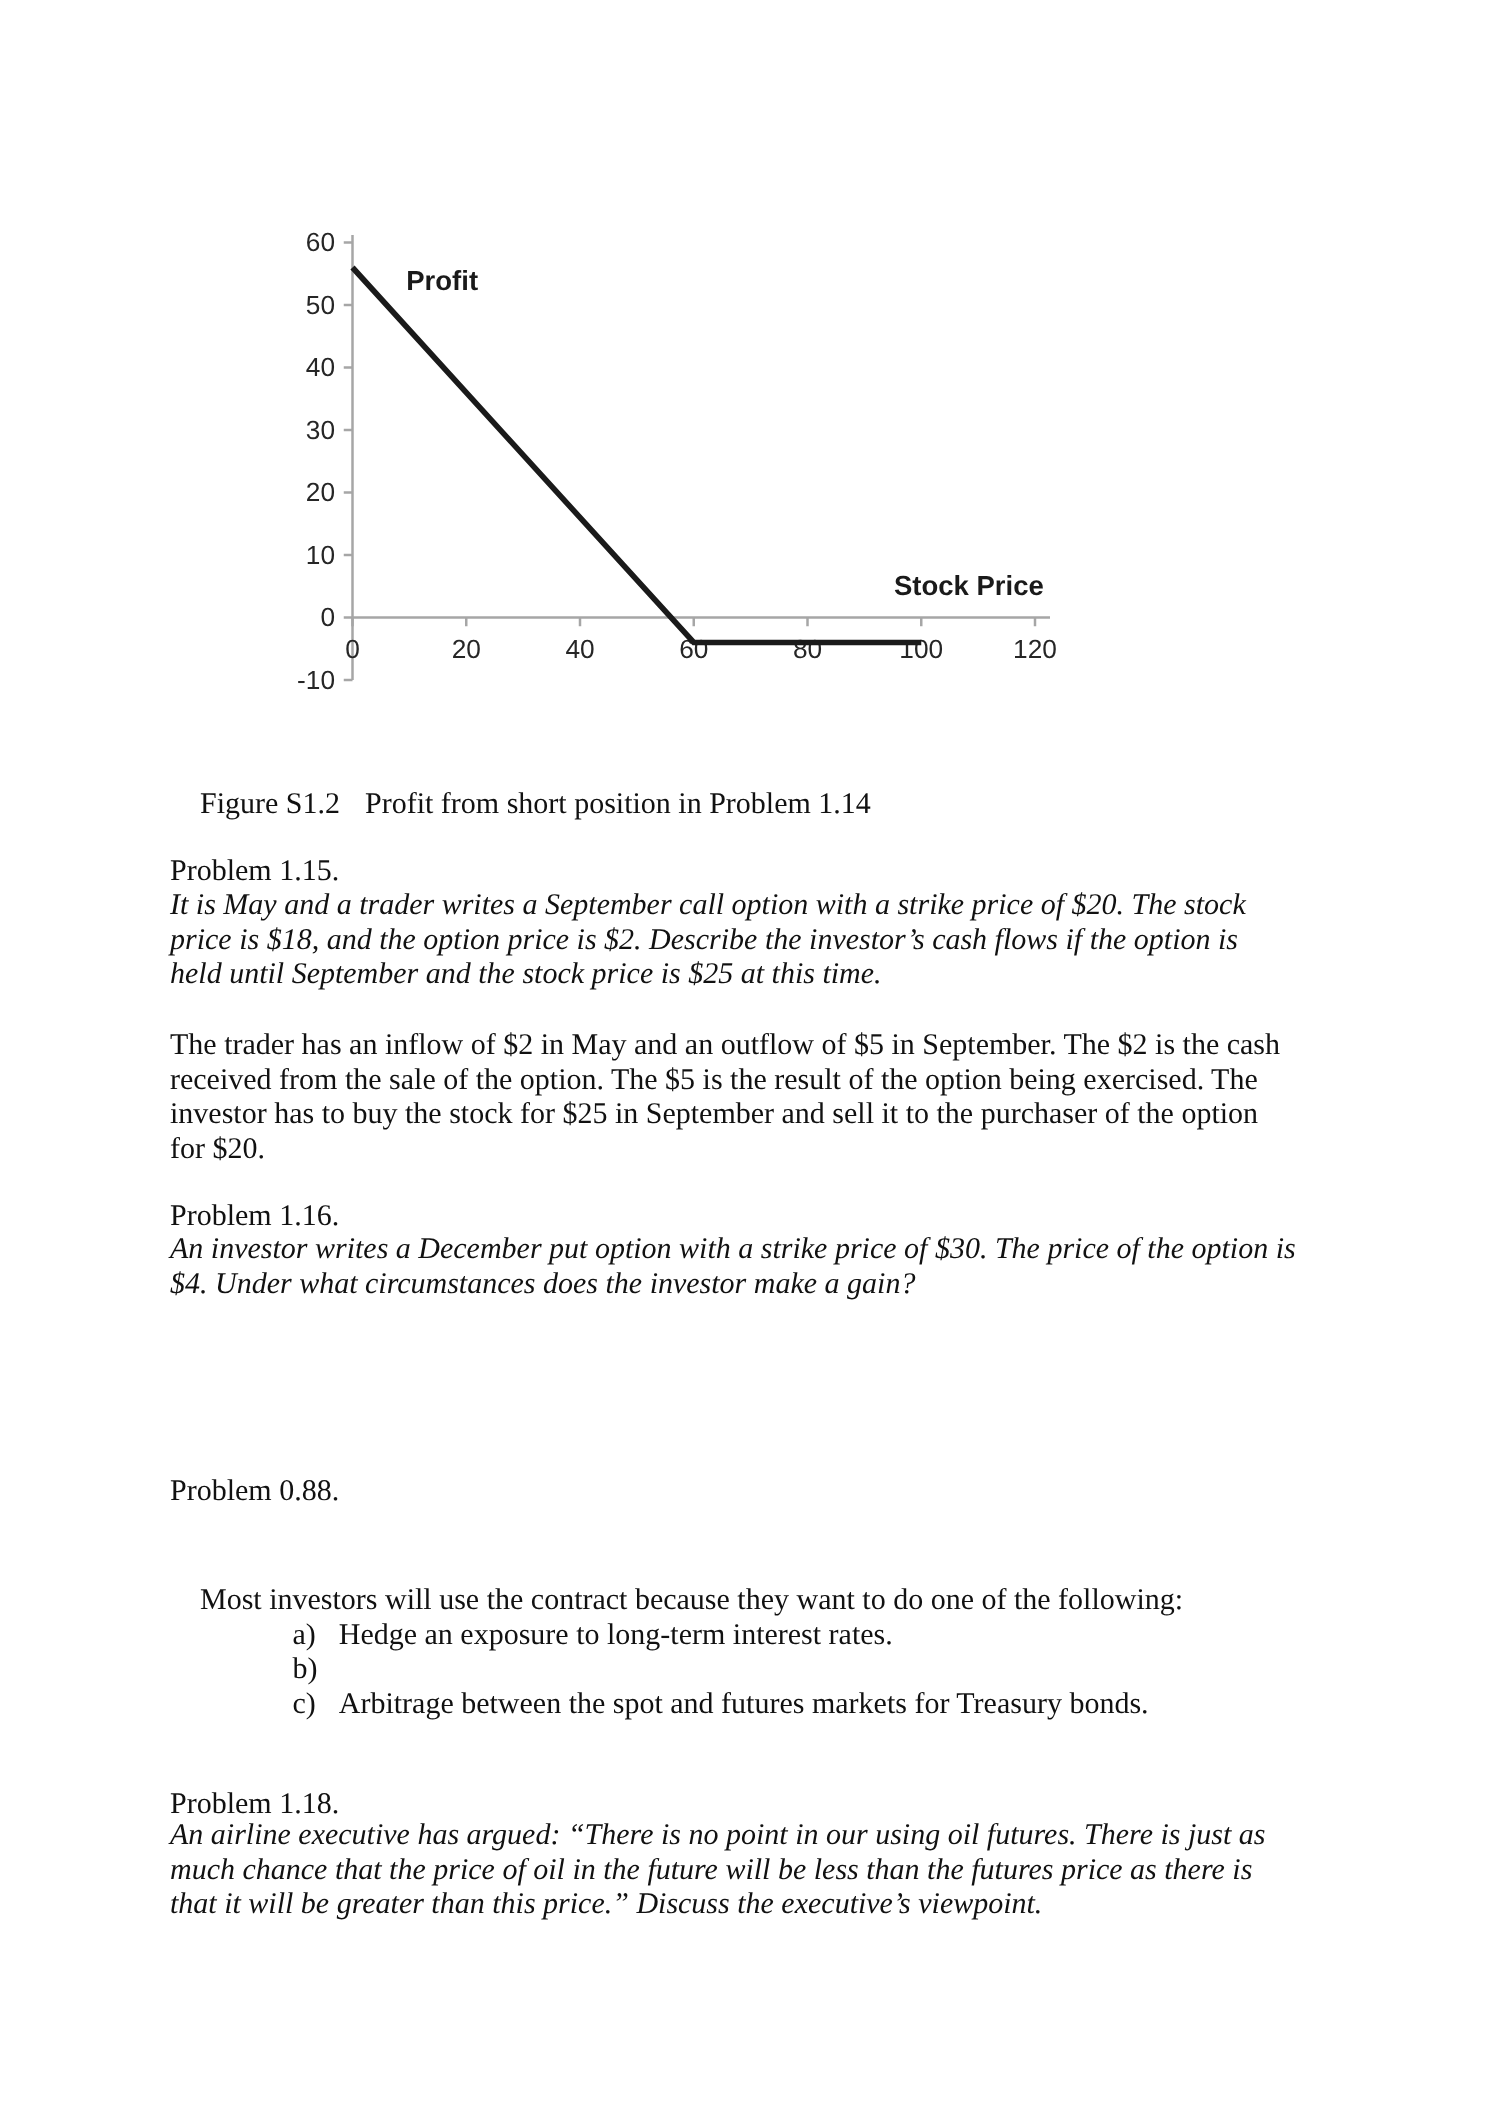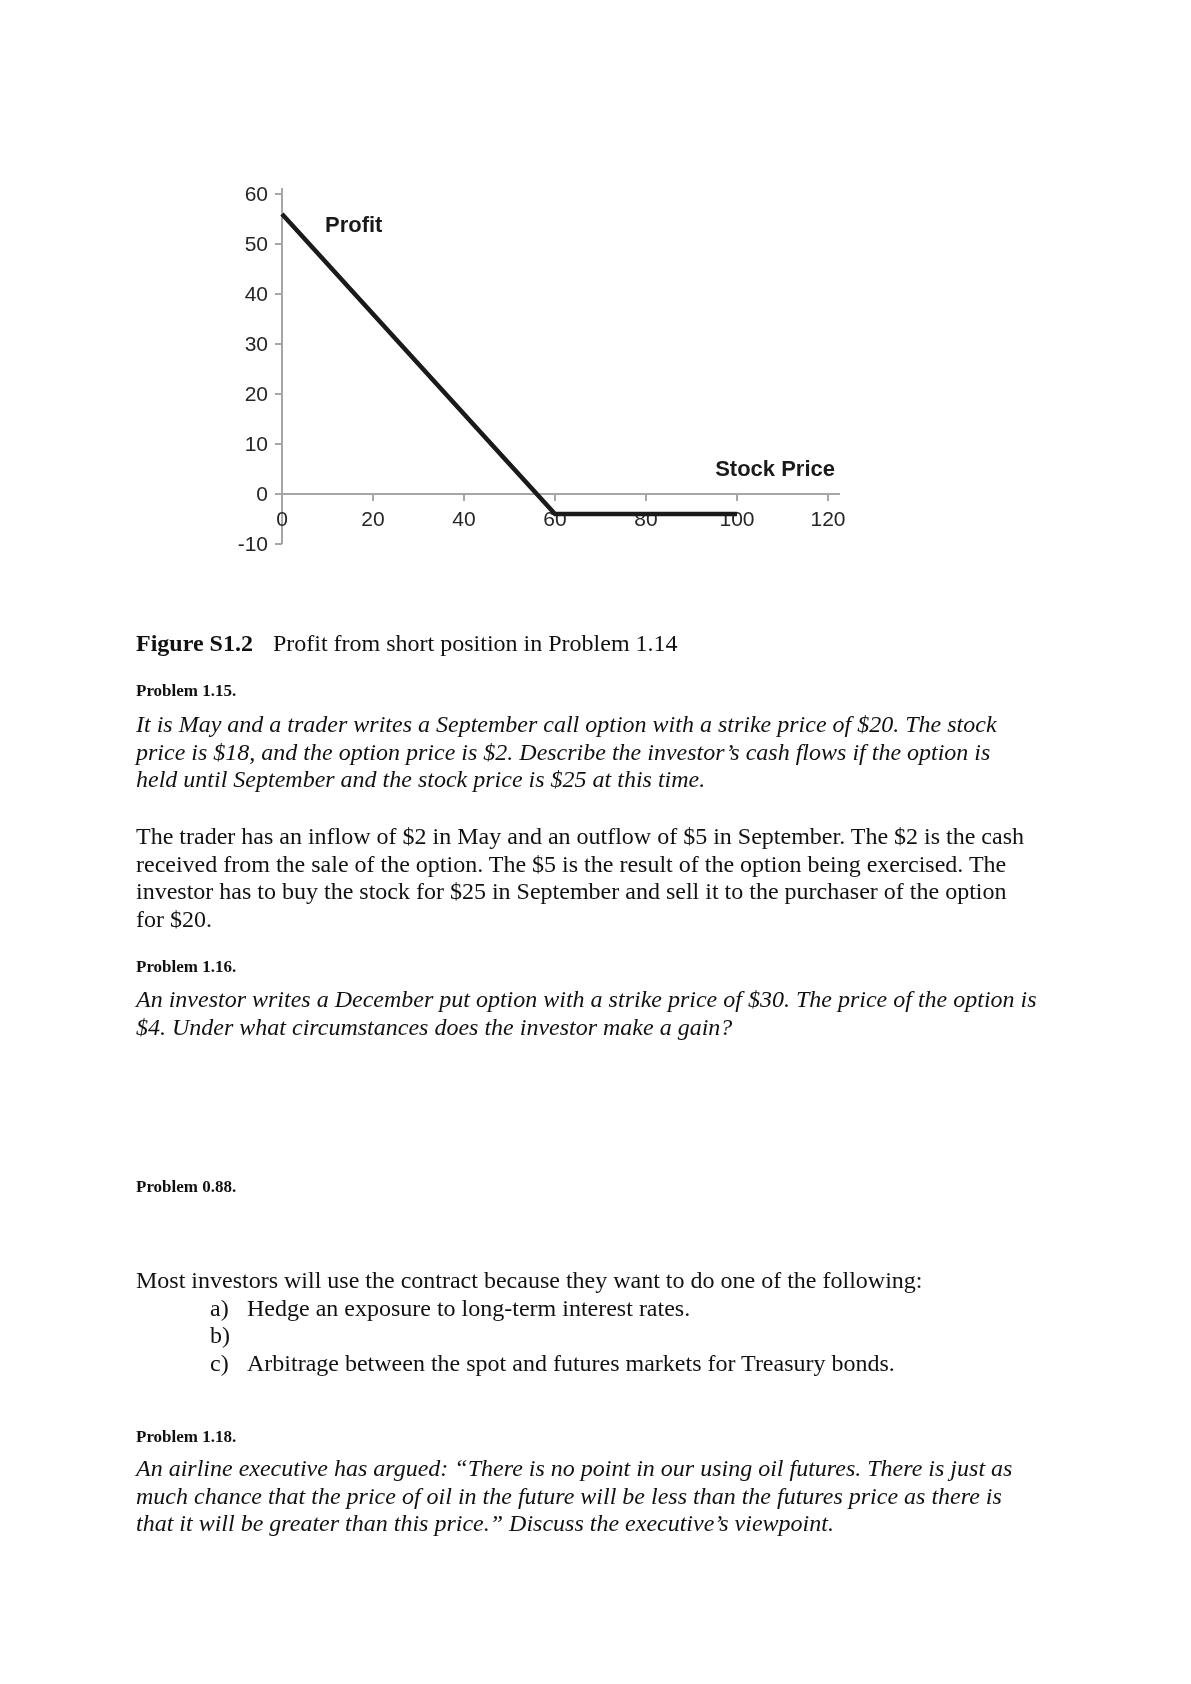--- a/index.html
+++ b/index.html
@@ -23,7 +23,7 @@
   .ann  { font: bold 22px "Liberation Sans", sans-serif; fill: #1a1a1a; }
   .blk { position: absolute; left: 136px; }
   .caption { font-size: 24px; }
-  .caption .cap-label { font-weight: bold; margin-right: 20px; }
+  .caption .cap-label { font-weight: normal; margin-right: 20px; margin-left: 24px; }
   .p-head { font-size: 17px; font-weight: bold; line-height: 27.5px; white-space: pre-line; }
   .p-quest { font-size: 24px; font-style: italic; line-height: 27.5px; white-space: pre-line; }
   .p-ans { font-size: 24px; line-height: 27.5px; white-space: pre-line; }

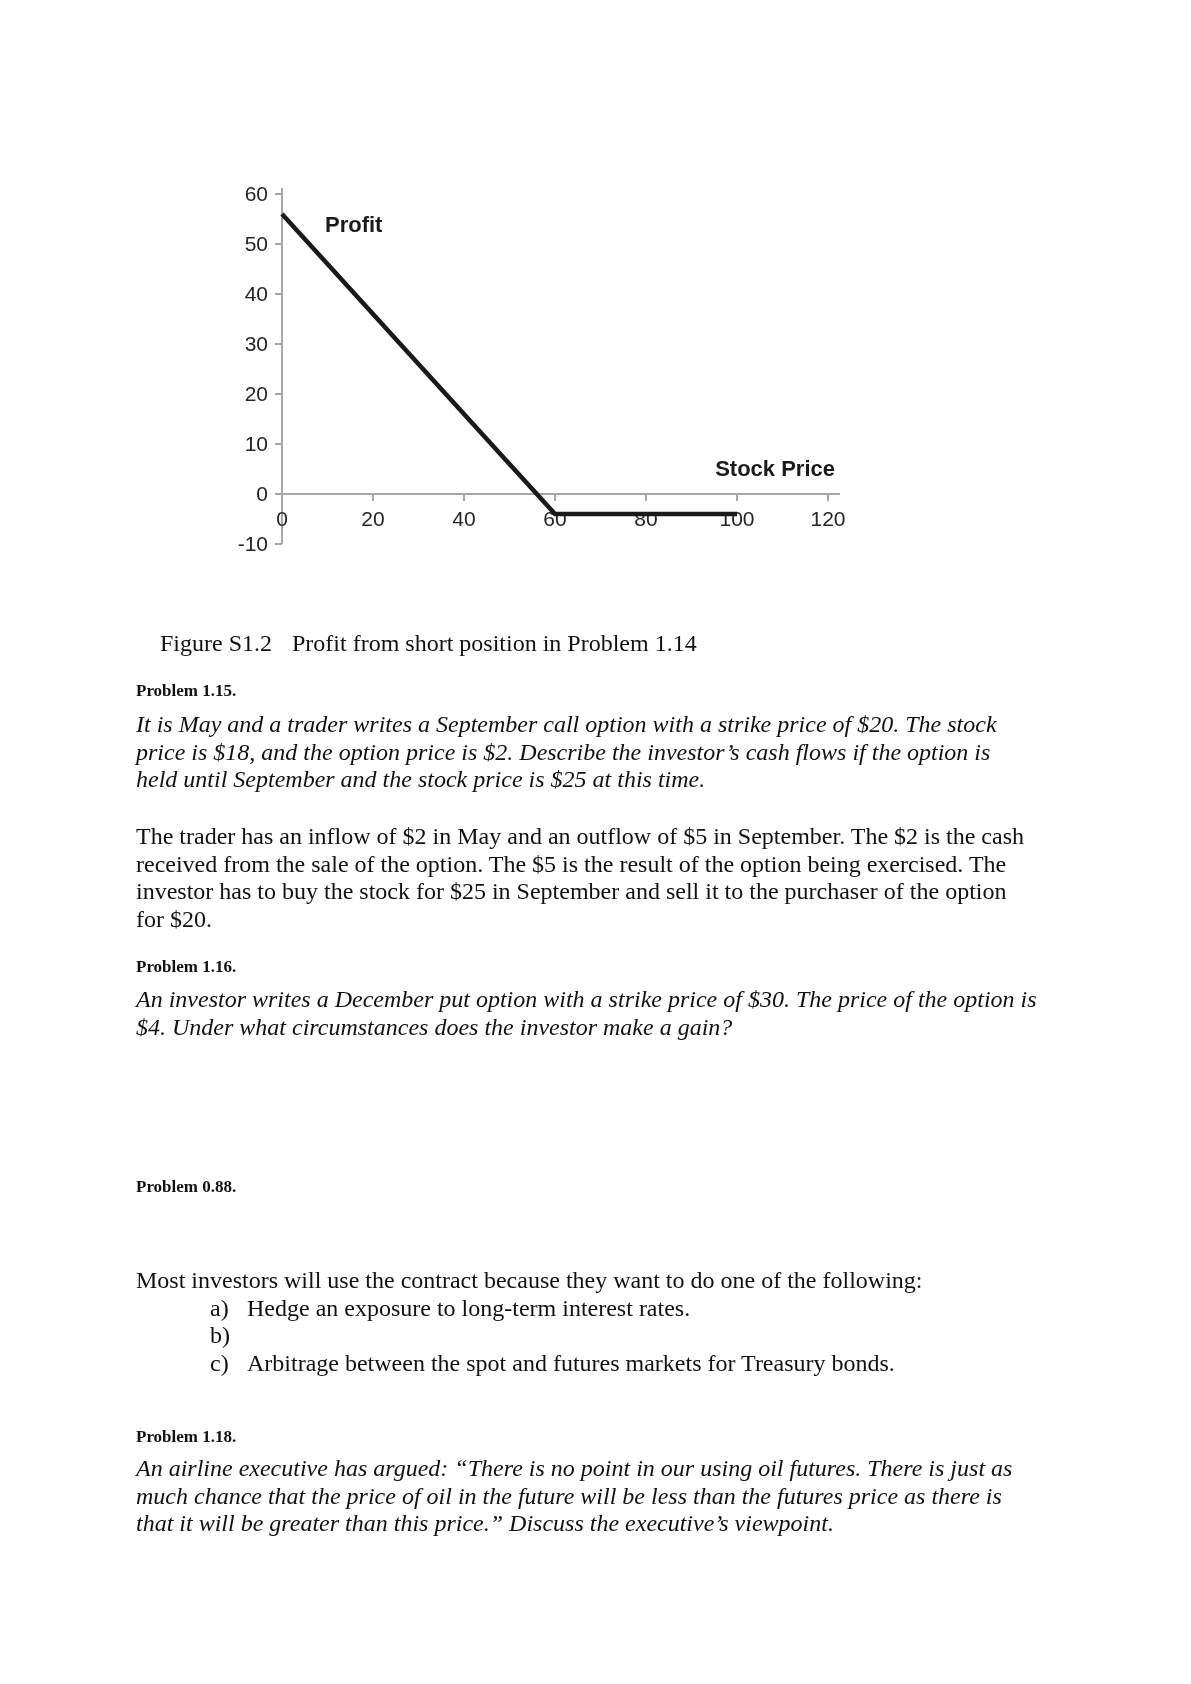--- a/index.html
+++ b/index.html
@@ -24,7 +24,7 @@
   .blk { position: absolute; left: 136px; }
   .caption { font-size: 24px; }
   .caption .cap-label { font-weight: normal; margin-right: 20px; margin-left: 24px; }
-  .p-head { font-size: 17px; font-weight: bold; line-height: 27.5px; white-space: pre-line; }
+  .p-head { font-size: 24px; font-weight: normal; line-height: 27.5px; white-space: pre-line; }
   .p-quest { font-size: 24px; font-style: italic; line-height: 27.5px; white-space: pre-line; }
   .p-ans { font-size: 24px; line-height: 27.5px; white-space: pre-line; }
   .ans-list { font-size: 24px; line-height: 27.5px; }

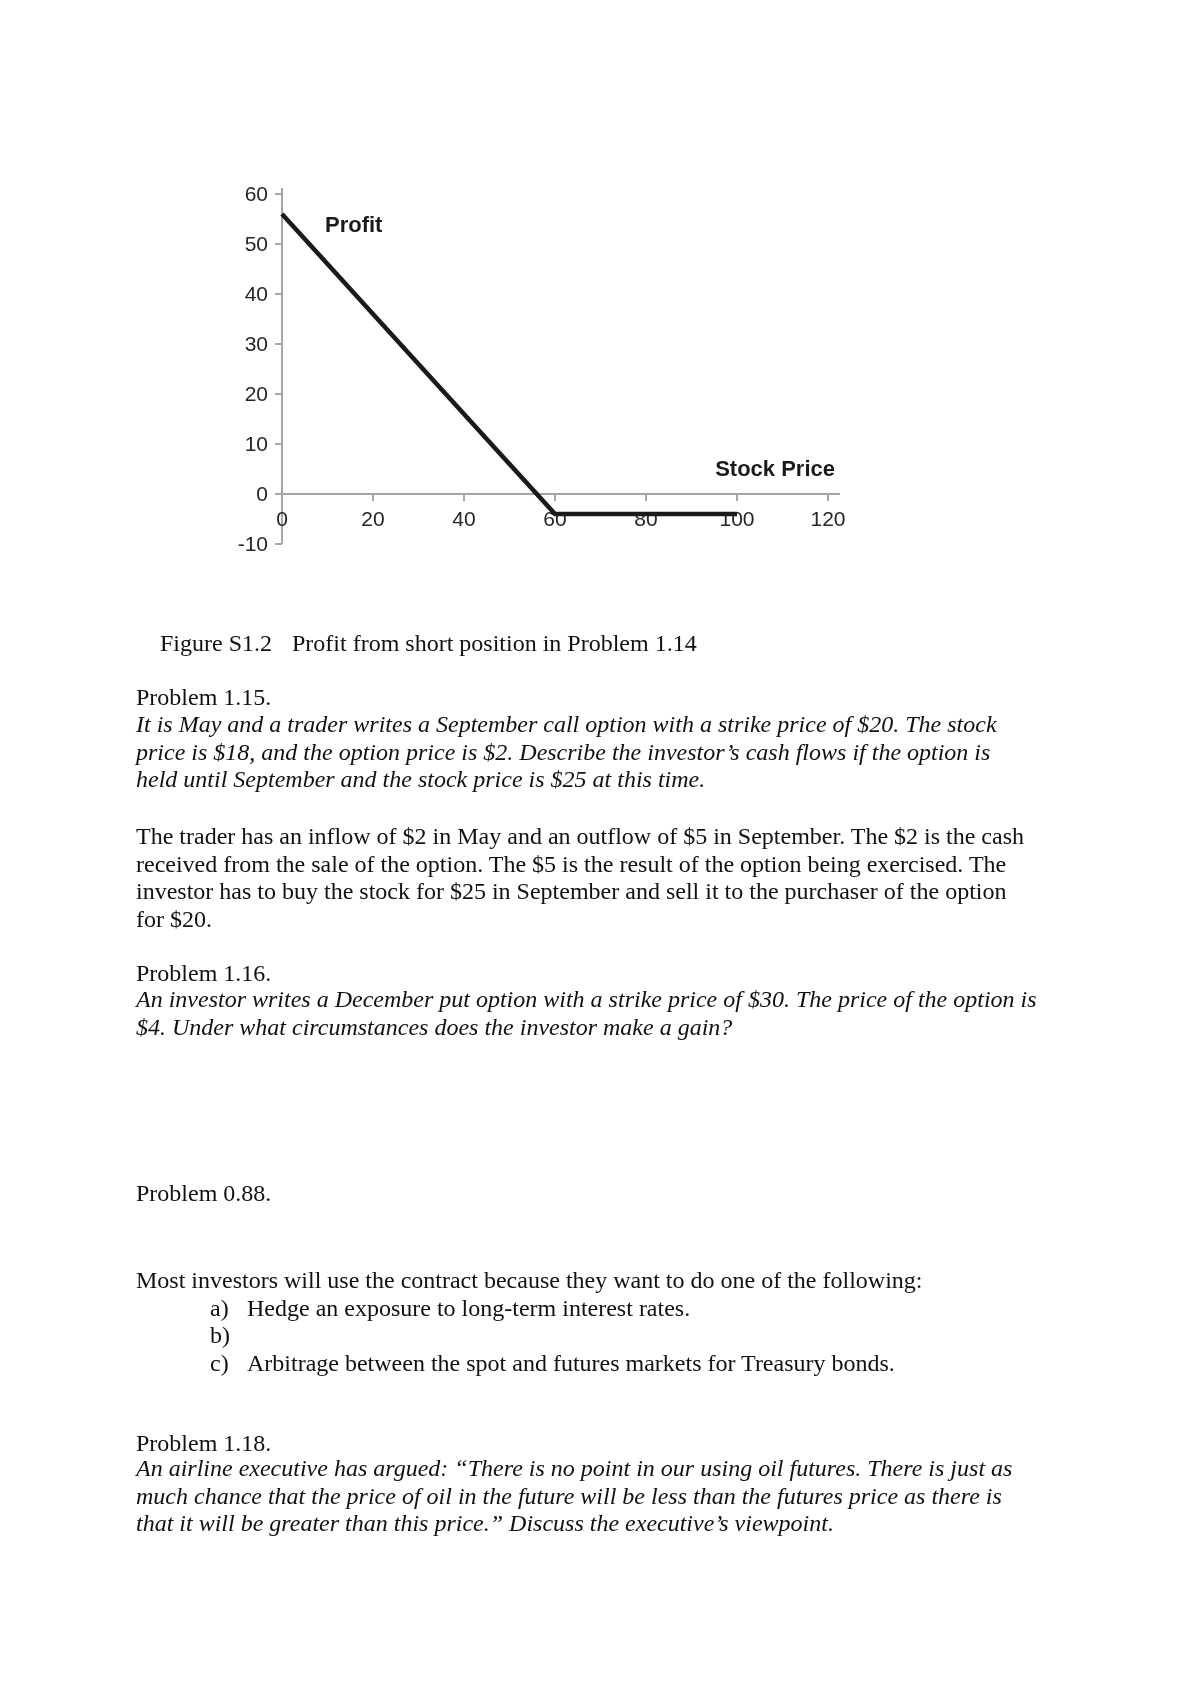--- a/index.html
+++ b/index.html
@@ -27,7 +27,7 @@
   .p-head { font-size: 24px; font-weight: normal; line-height: 27.5px; white-space: pre-line; }
   .p-quest { font-size: 24px; font-style: italic; line-height: 27.5px; white-space: pre-line; }
   .p-ans { font-size: 24px; line-height: 27.5px; white-space: pre-line; }
-  .ans-list { font-size: 24px; line-height: 27.5px; }
+  .ans-list { font-size: 24px; line-height: 27.5px; margin-left: 24px; }
   .ans-item { display: flex; padding-left: 74px; }
   .ans-item .li-label { width: 37px; flex: 0 0 37px; }
 </style>

